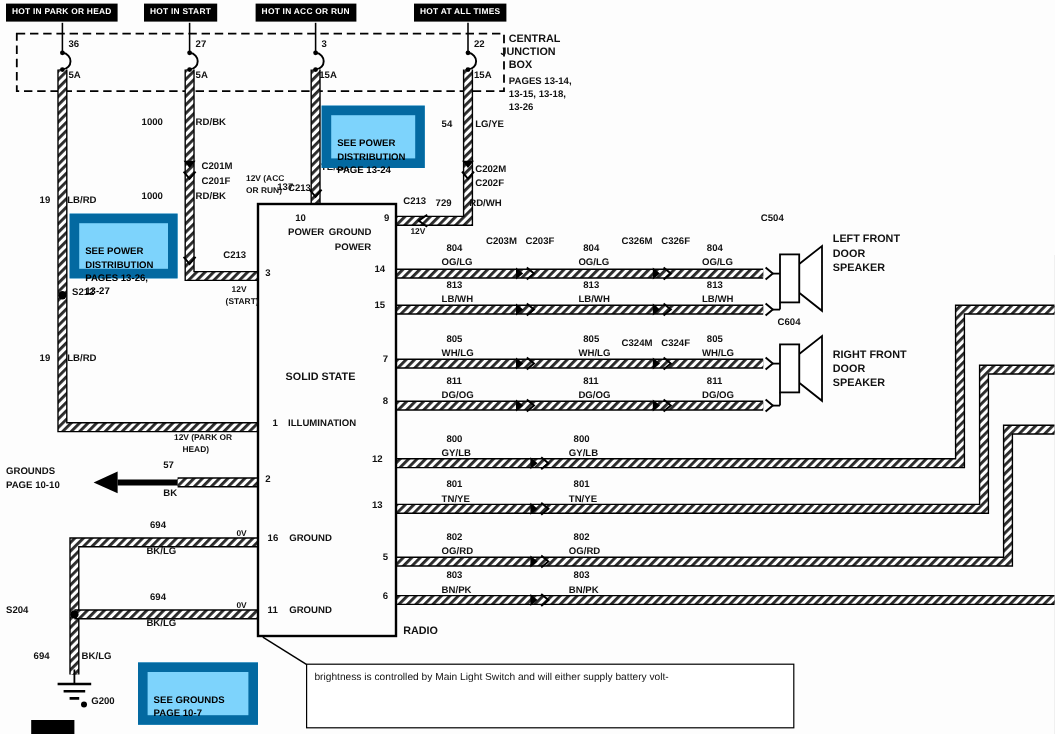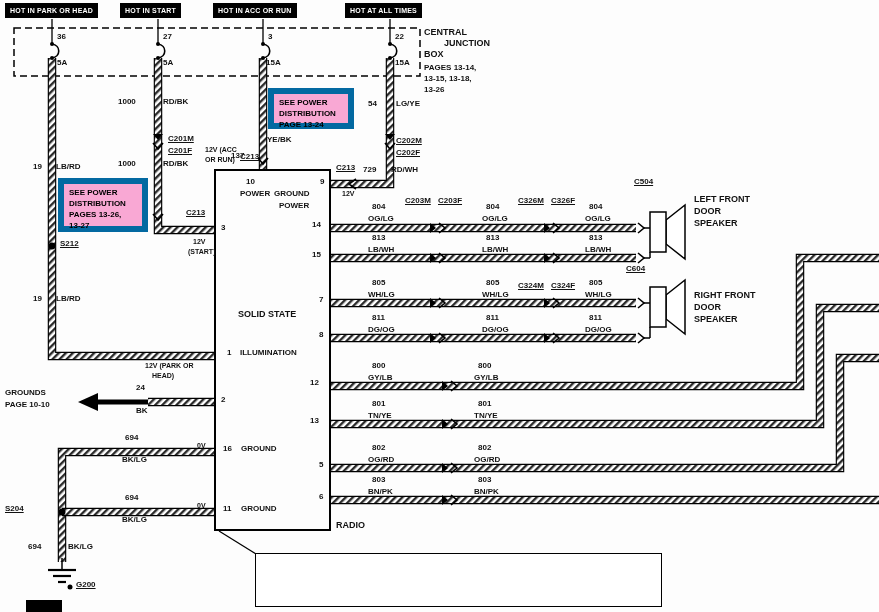--- a/index.html
+++ b/index.html
@@ -142,7 +142,7 @@
   <div class="hdr" style="left:345px;top:3px">HOT AT ALL TIMES</div>
 
   <div class="lbl lg" style="left:424px;top:28px">CENTRAL</div>
-  <div class="lbl lg" style="left:444px;top:39px">JUNCTION</div>
+  <div class="lbl lg" style="left:417px;top:39px">JUNCTION</div>
   <div class="lbl lg" style="left:424px;top:50px">BOX</div>
   <div class="lbl" style="left:424px;top:64px">PAGES 13-14,</div>
   <div class="lbl" style="left:424px;top:75px">13-15, 13-18,</div>

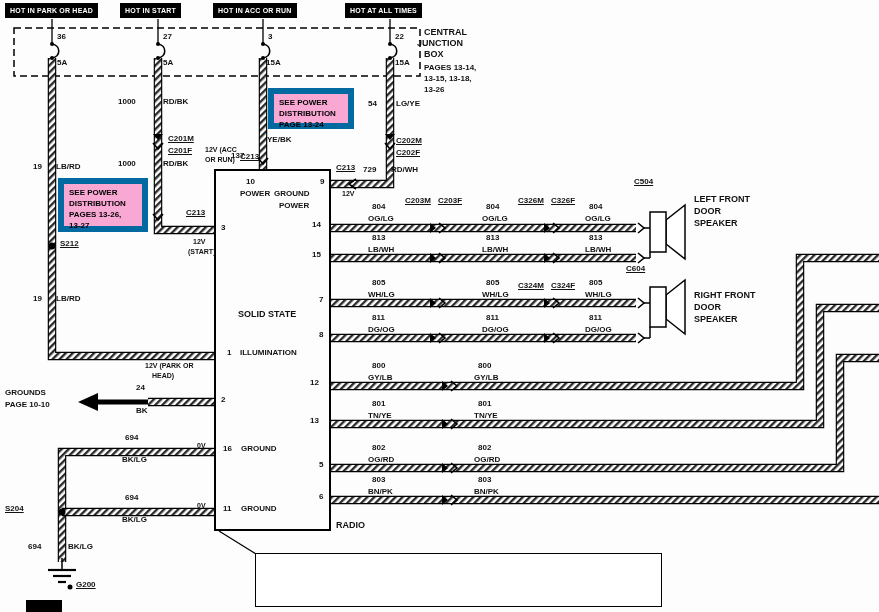--- a/index.html
+++ b/index.html
@@ -12,7 +12,7 @@
   .u{text-decoration:underline;}
   .hdr{position:absolute;background:#000;color:#fff;font:700 7px/1 "Liberation Sans",sans-serif;
        padding:4px 5px;white-space:nowrap;letter-spacing:.2px;}
-  .obox{position:absolute;border:6px solid #0369a1;background:#f9a8d4;box-sizing:border-box;padding:3px 5px;}
+  .obox{position:absolute;border:8px solid #0369a1;background:#7dd3fc;box-sizing:border-box;padding:18px 5px;}
   .obox .line{font:700 8px/11px "Liberation Sans",sans-serif;white-space:nowrap;}
   #notebox{position:absolute;left:255px;top:553px;width:407px;height:54px;border:1.5px solid #000;
            background:#fff;box-sizing:border-box;padding:3px 6px;}

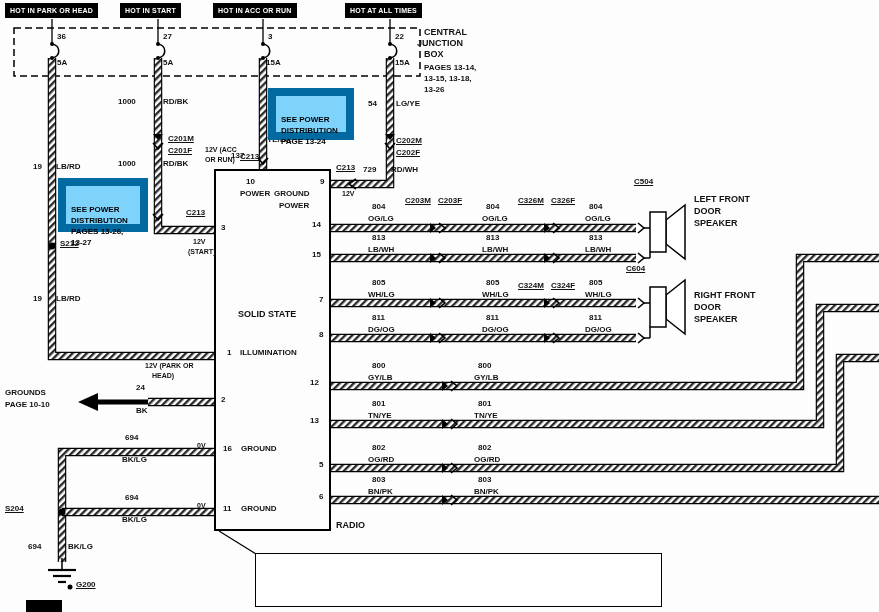--- a/index.html
+++ b/index.html
@@ -9,7 +9,7 @@
   .lbl{position:absolute;font:700 8px/1.1 "Liberation Sans",sans-serif;color:#111;white-space:nowrap;}
   .sm{font-size:7px;}
   .lg{font-size:9px;}
-  .u{text-decoration:underline;}
+  .u{}
   .hdr{position:absolute;background:#000;color:#fff;font:700 7px/1 "Liberation Sans",sans-serif;
        padding:4px 5px;white-space:nowrap;letter-spacing:.2px;}
   .obox{position:absolute;border:8px solid #0369a1;background:#7dd3fc;box-sizing:border-box;padding:18px 5px;}

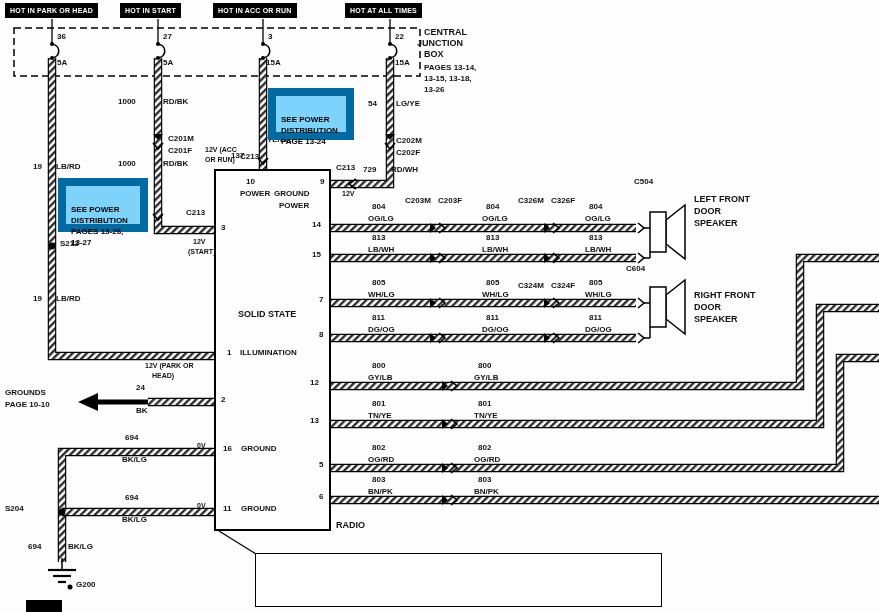--- a/index.html
+++ b/index.html
@@ -284,7 +284,7 @@
   <div class="lbl u" style="left:518px;top:282px">C324M</div>
   <div class="lbl u" style="left:551px;top:282px">C324F</div>
   <div class="lbl u" style="left:634px;top:178px">C504</div>
-  <div class="lbl u" style="left:626px;top:265px">C604</div>
+  <div class="lbl u" style="left:648px;top:265px">C604</div>
 
   <div class="lbl lg" style="left:694px;top:195px">LEFT FRONT</div>
   <div class="lbl lg" style="left:694px;top:207px">DOOR</div>

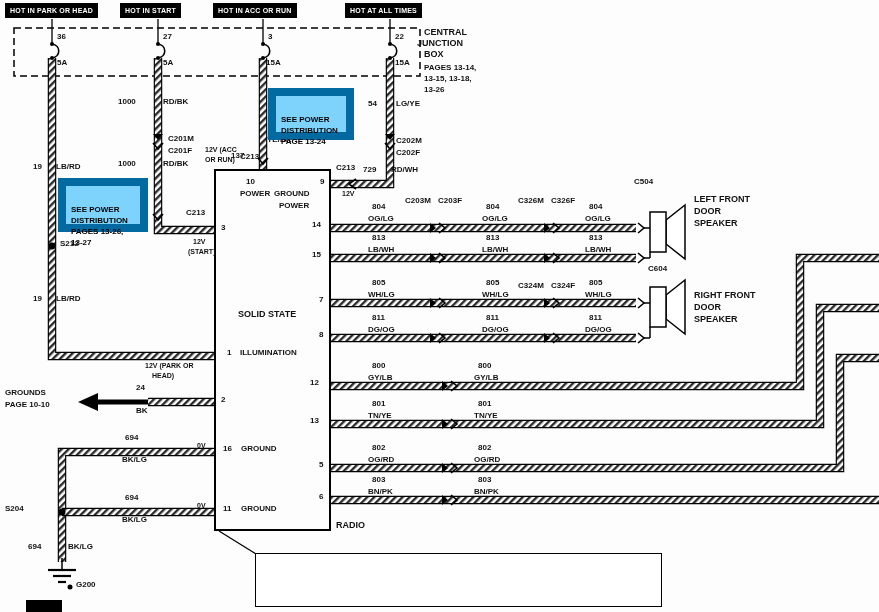--- a/index.html
+++ b/index.html
@@ -190,7 +190,7 @@
   <div class="lbl sm" style="left:145px;top:362px">12V (PARK OR</div>
   <div class="lbl sm" style="left:152px;top:372px">HEAD)</div>
 
-  <div class="lbl" style="left:136px;top:384px">24</div>
+  <div class="lbl" style="left:136px;top:384px">57</div>
   <div class="lbl" style="left:136px;top:407px">BK</div>
   <div class="lbl" style="left:5px;top:389px">GROUNDS</div>
   <div class="lbl" style="left:5px;top:401px">PAGE 10-10</div>

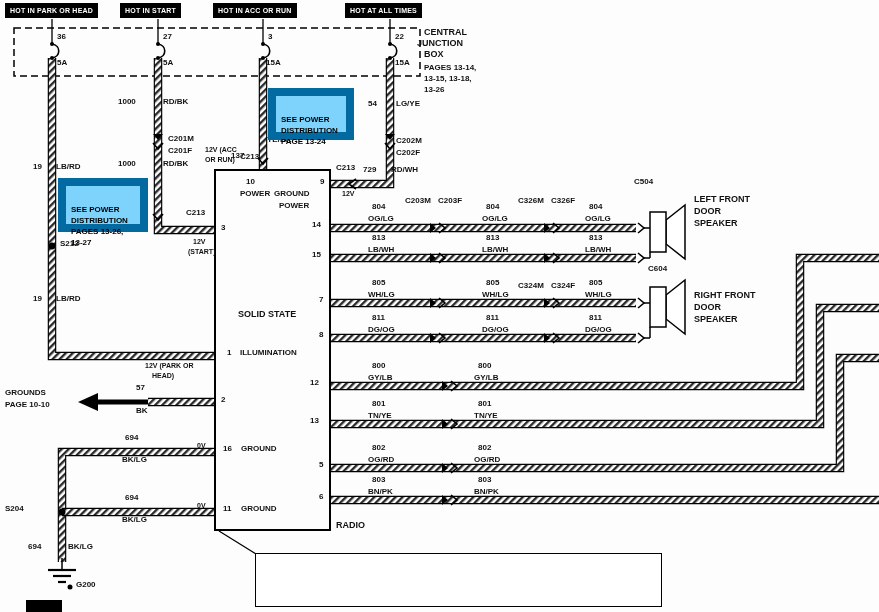--- a/index.html
+++ b/index.html
@@ -306,6 +306,7 @@
   </div>
 
   <div id="notebox">
+    <div class="nline">brightness is controlled by Main Light Switch and will either supply battery volt-</div>
   </div>
 
 </div>

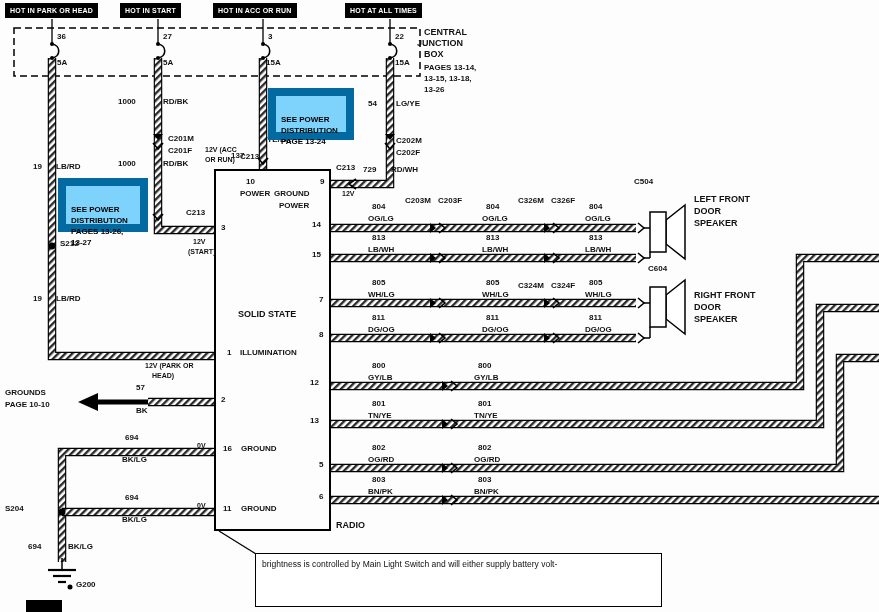--- a/index.html
+++ b/index.html
@@ -304,6 +304,10 @@
     <div class="line">DISTRIBUTION</div>
     <div class="line">PAGE 13-24</div>
   </div>
+  <div class="obox" style="left:115px;top:552px;width:100px;height:33px">
+    <div class="line">SEE GROUNDS</div>
+    <div class="line">PAGE 10-7</div>
+  </div>
 
   <div id="notebox">
     <div class="nline">brightness is controlled by Main Light Switch and will either supply battery volt-</div>

